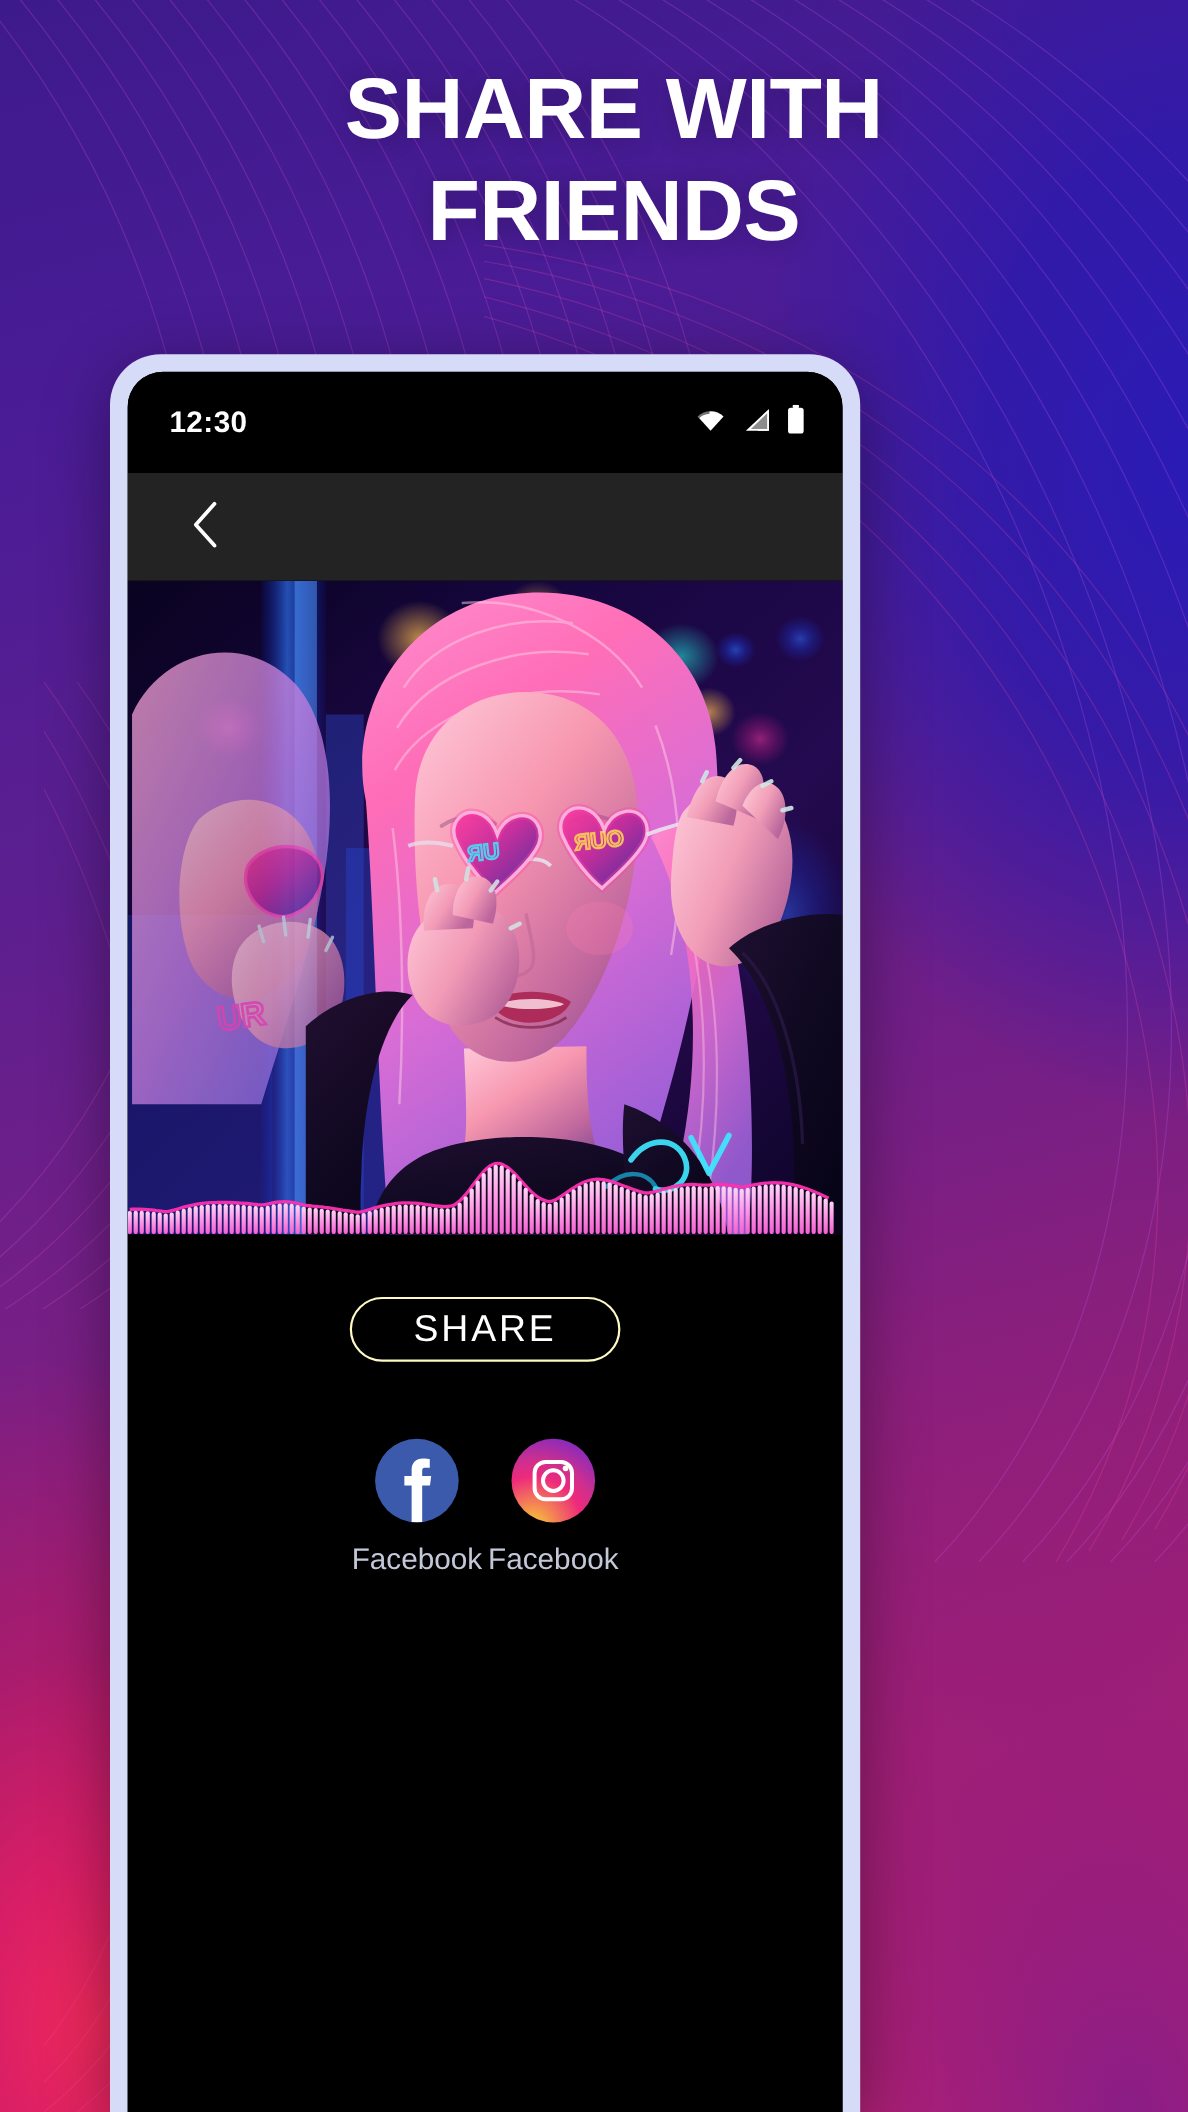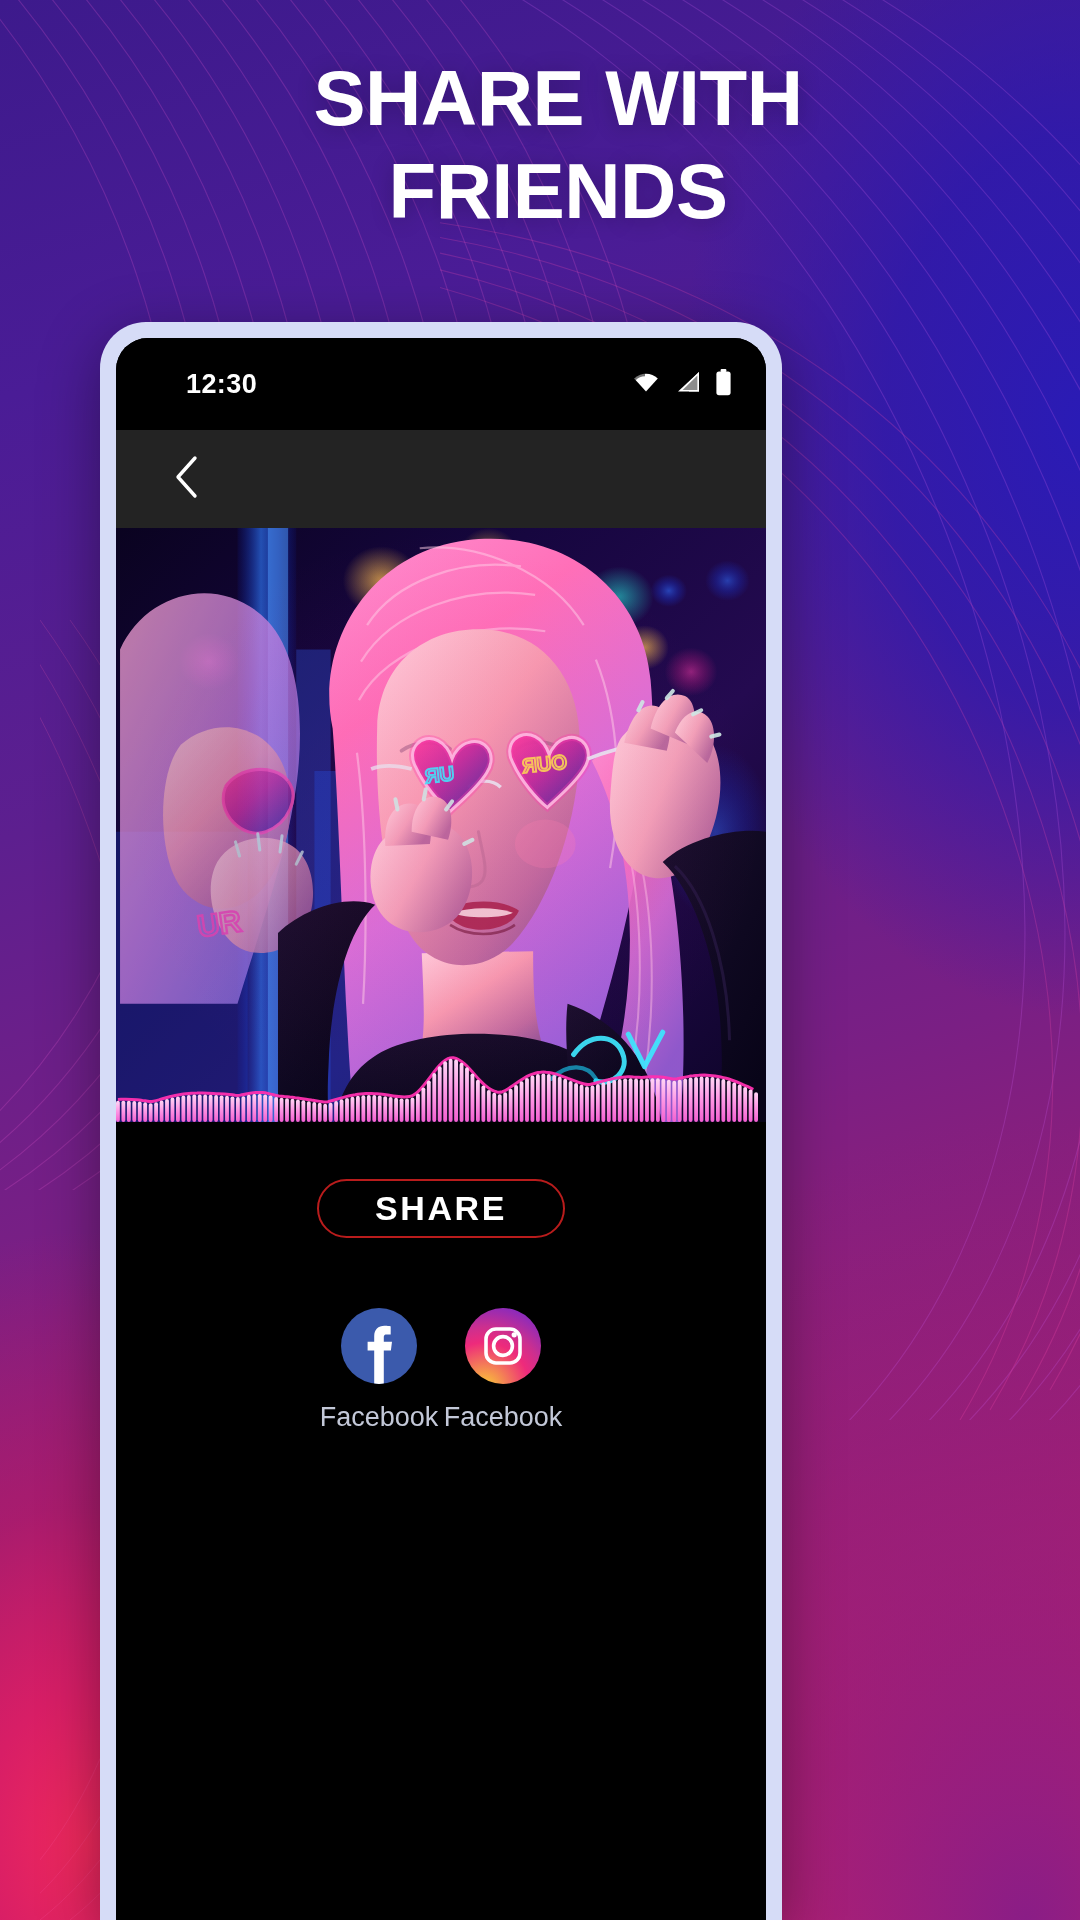--- a/index.html
+++ b/index.html
@@ -61,7 +61,7 @@
     padding:0 34px 0 38px;
     background:#000; color:#fff;
   }
-  #clock { font-size:27px; font-weight:bold; letter-spacing:.4px;margin-left:32px; }
+  #clock { font-size:27px; font-weight:bold; letter-spacing:.4px; }
   #sysicons { display:flex; align-items:center; gap:13px; }
 
   

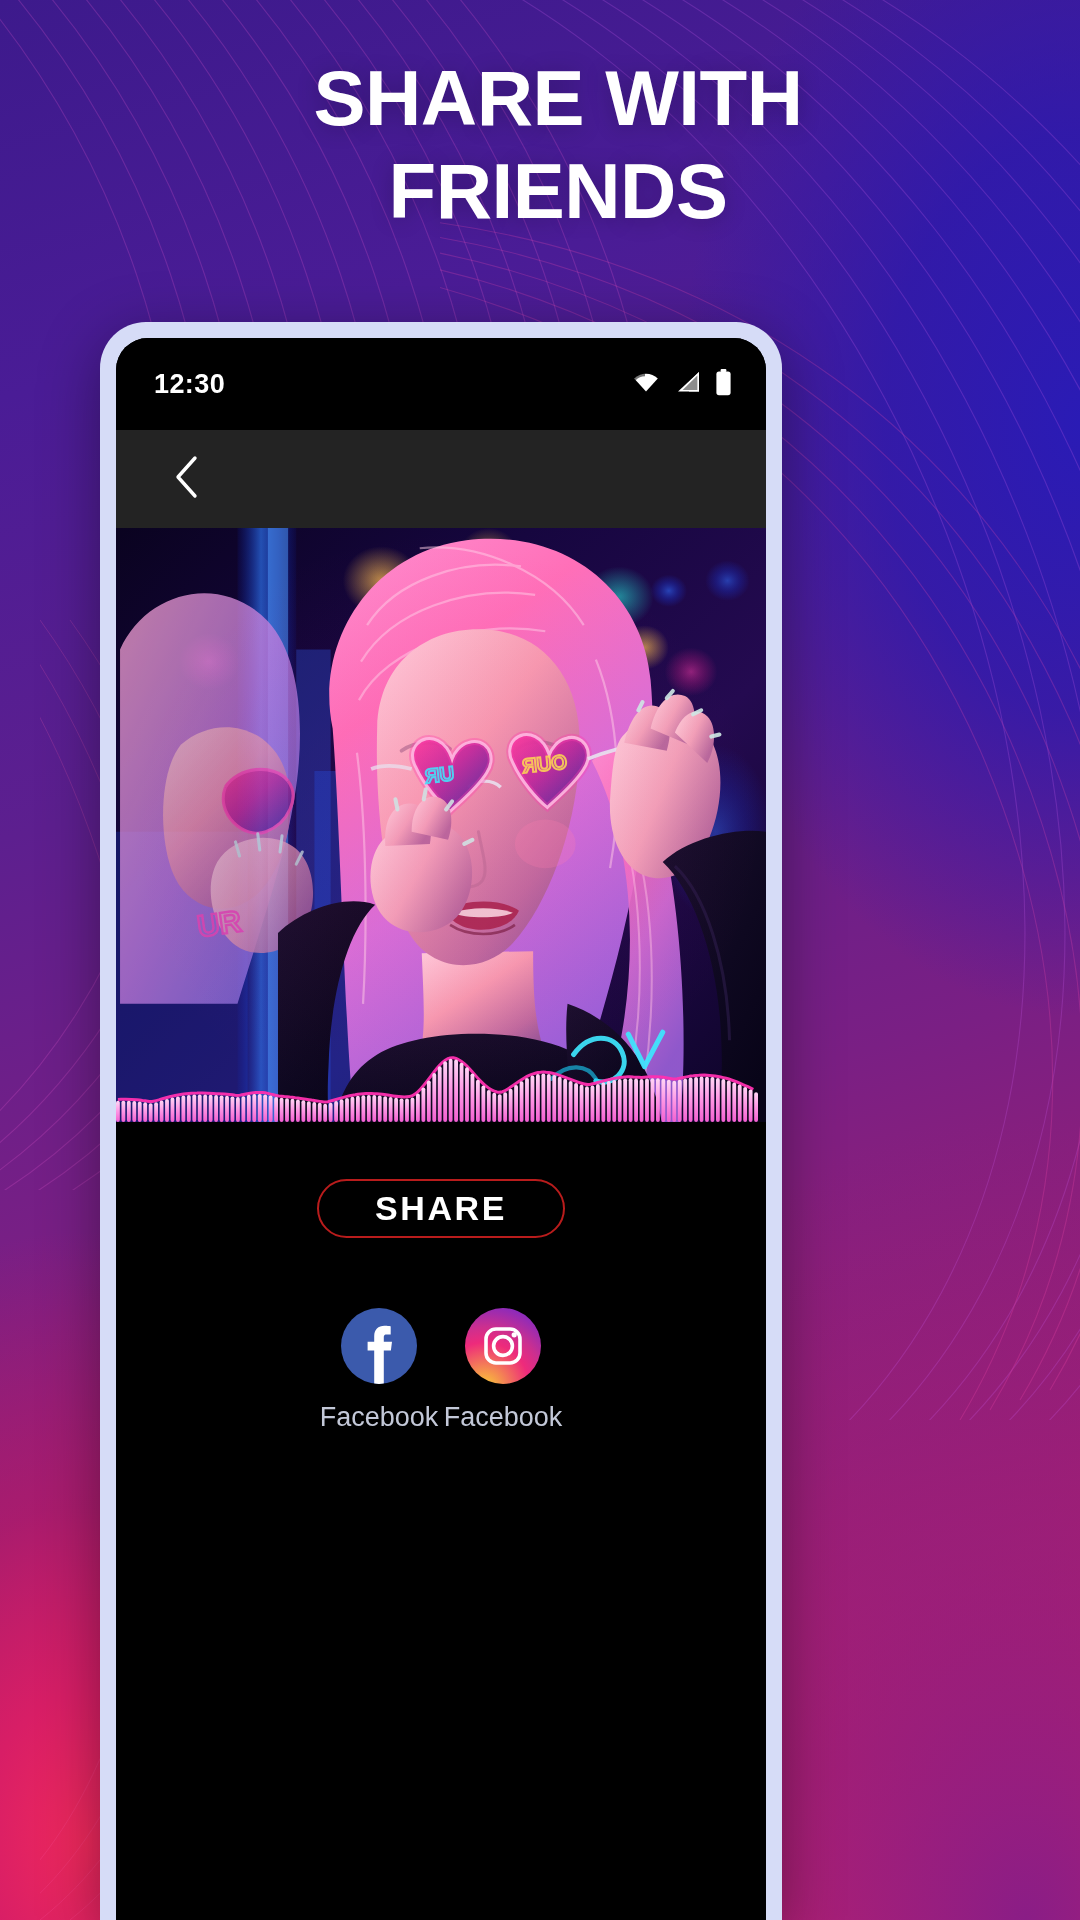--- a/index.html
+++ b/index.html
@@ -90,10 +90,10 @@
     background:#000;
   }
   #share-btn {
-    border:2px solid #b91c1c;
+    border:2px solid #fef9c3;
     border-radius:46px;
     color:#fff;
-    font-size:34px; font-weight:bold;
+    font-size:34px; font-weight:normal;
     letter-spacing:2.6px;
     padding:8px 56px;
     background:transparent;

